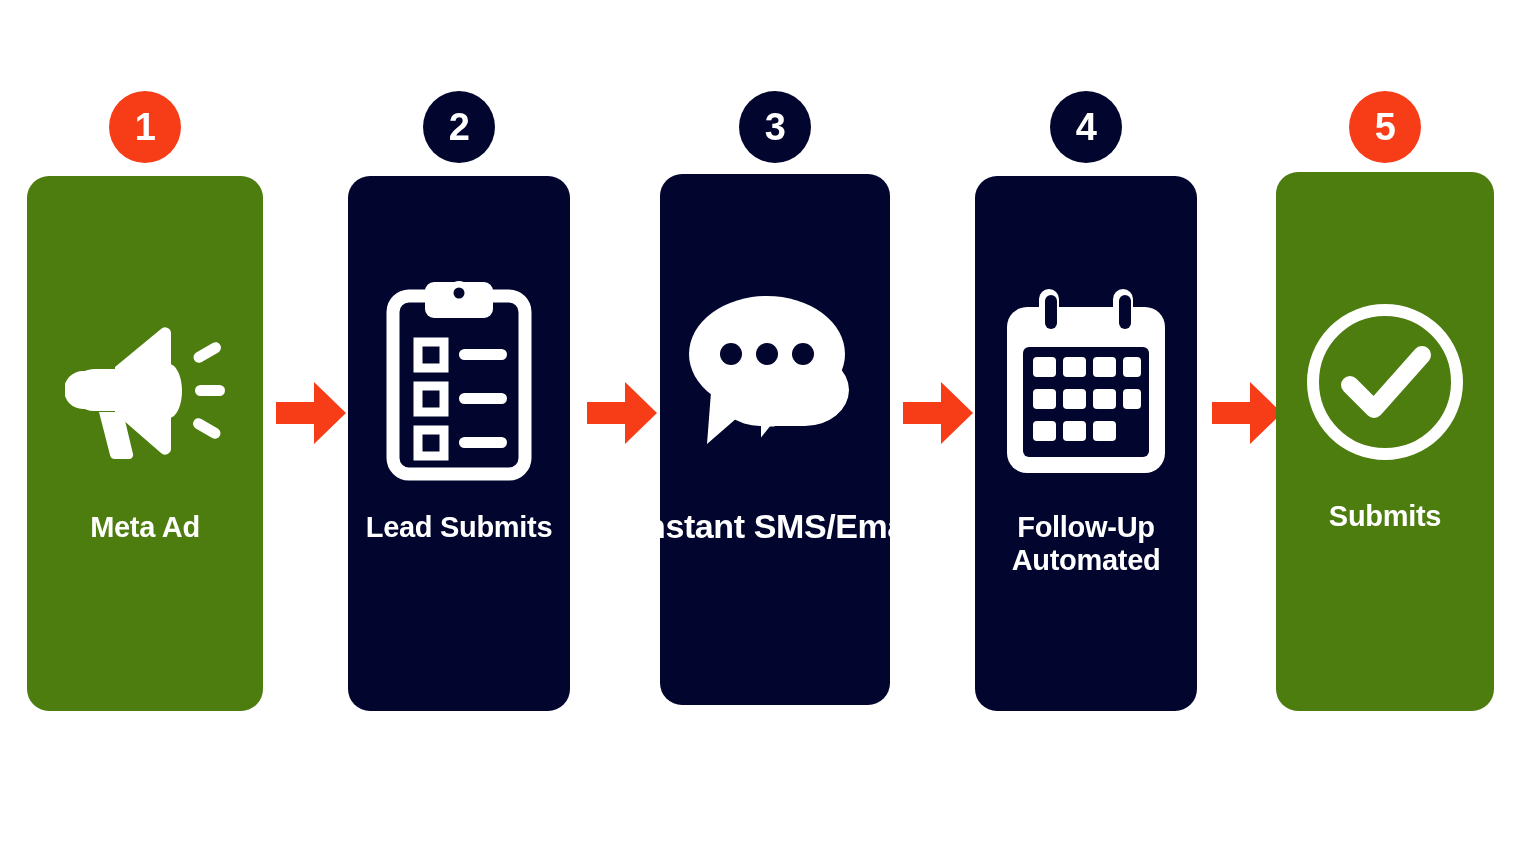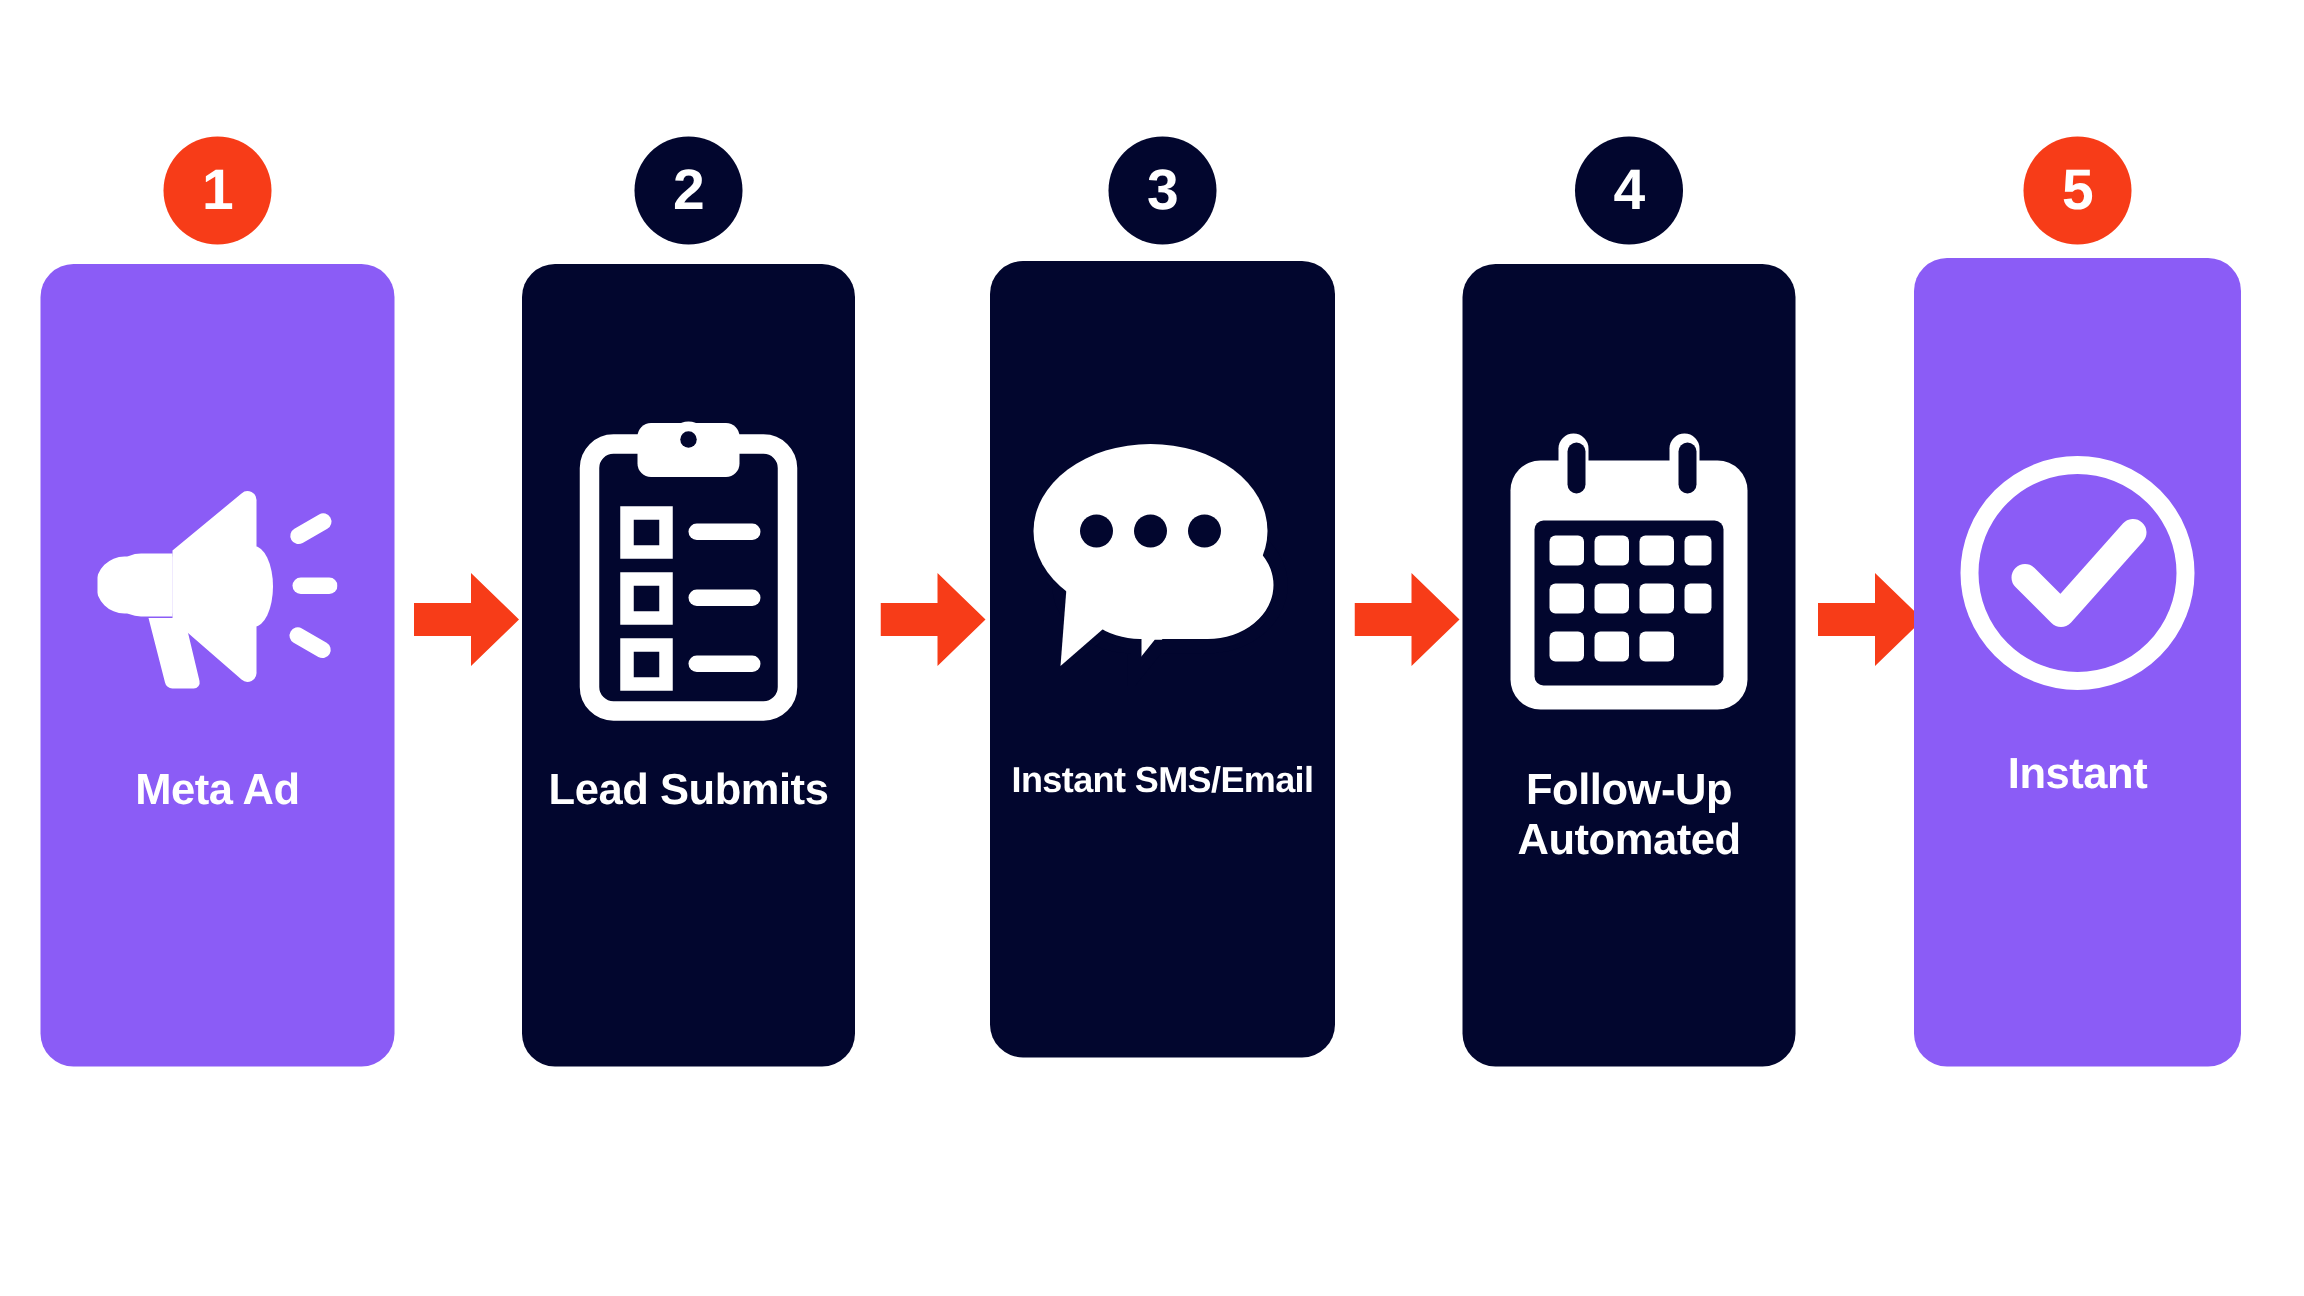--- a/index.html
+++ b/index.html
@@ -60,7 +60,7 @@
     justify-content: flex-start;
     overflow: visible;
   }
-  .card.orange { background: #8b5cf6; }
+  .card.orange { background: #4d7c0f; }
   .card.navy   { background: #02062E; }
 
   .icon-wrap {

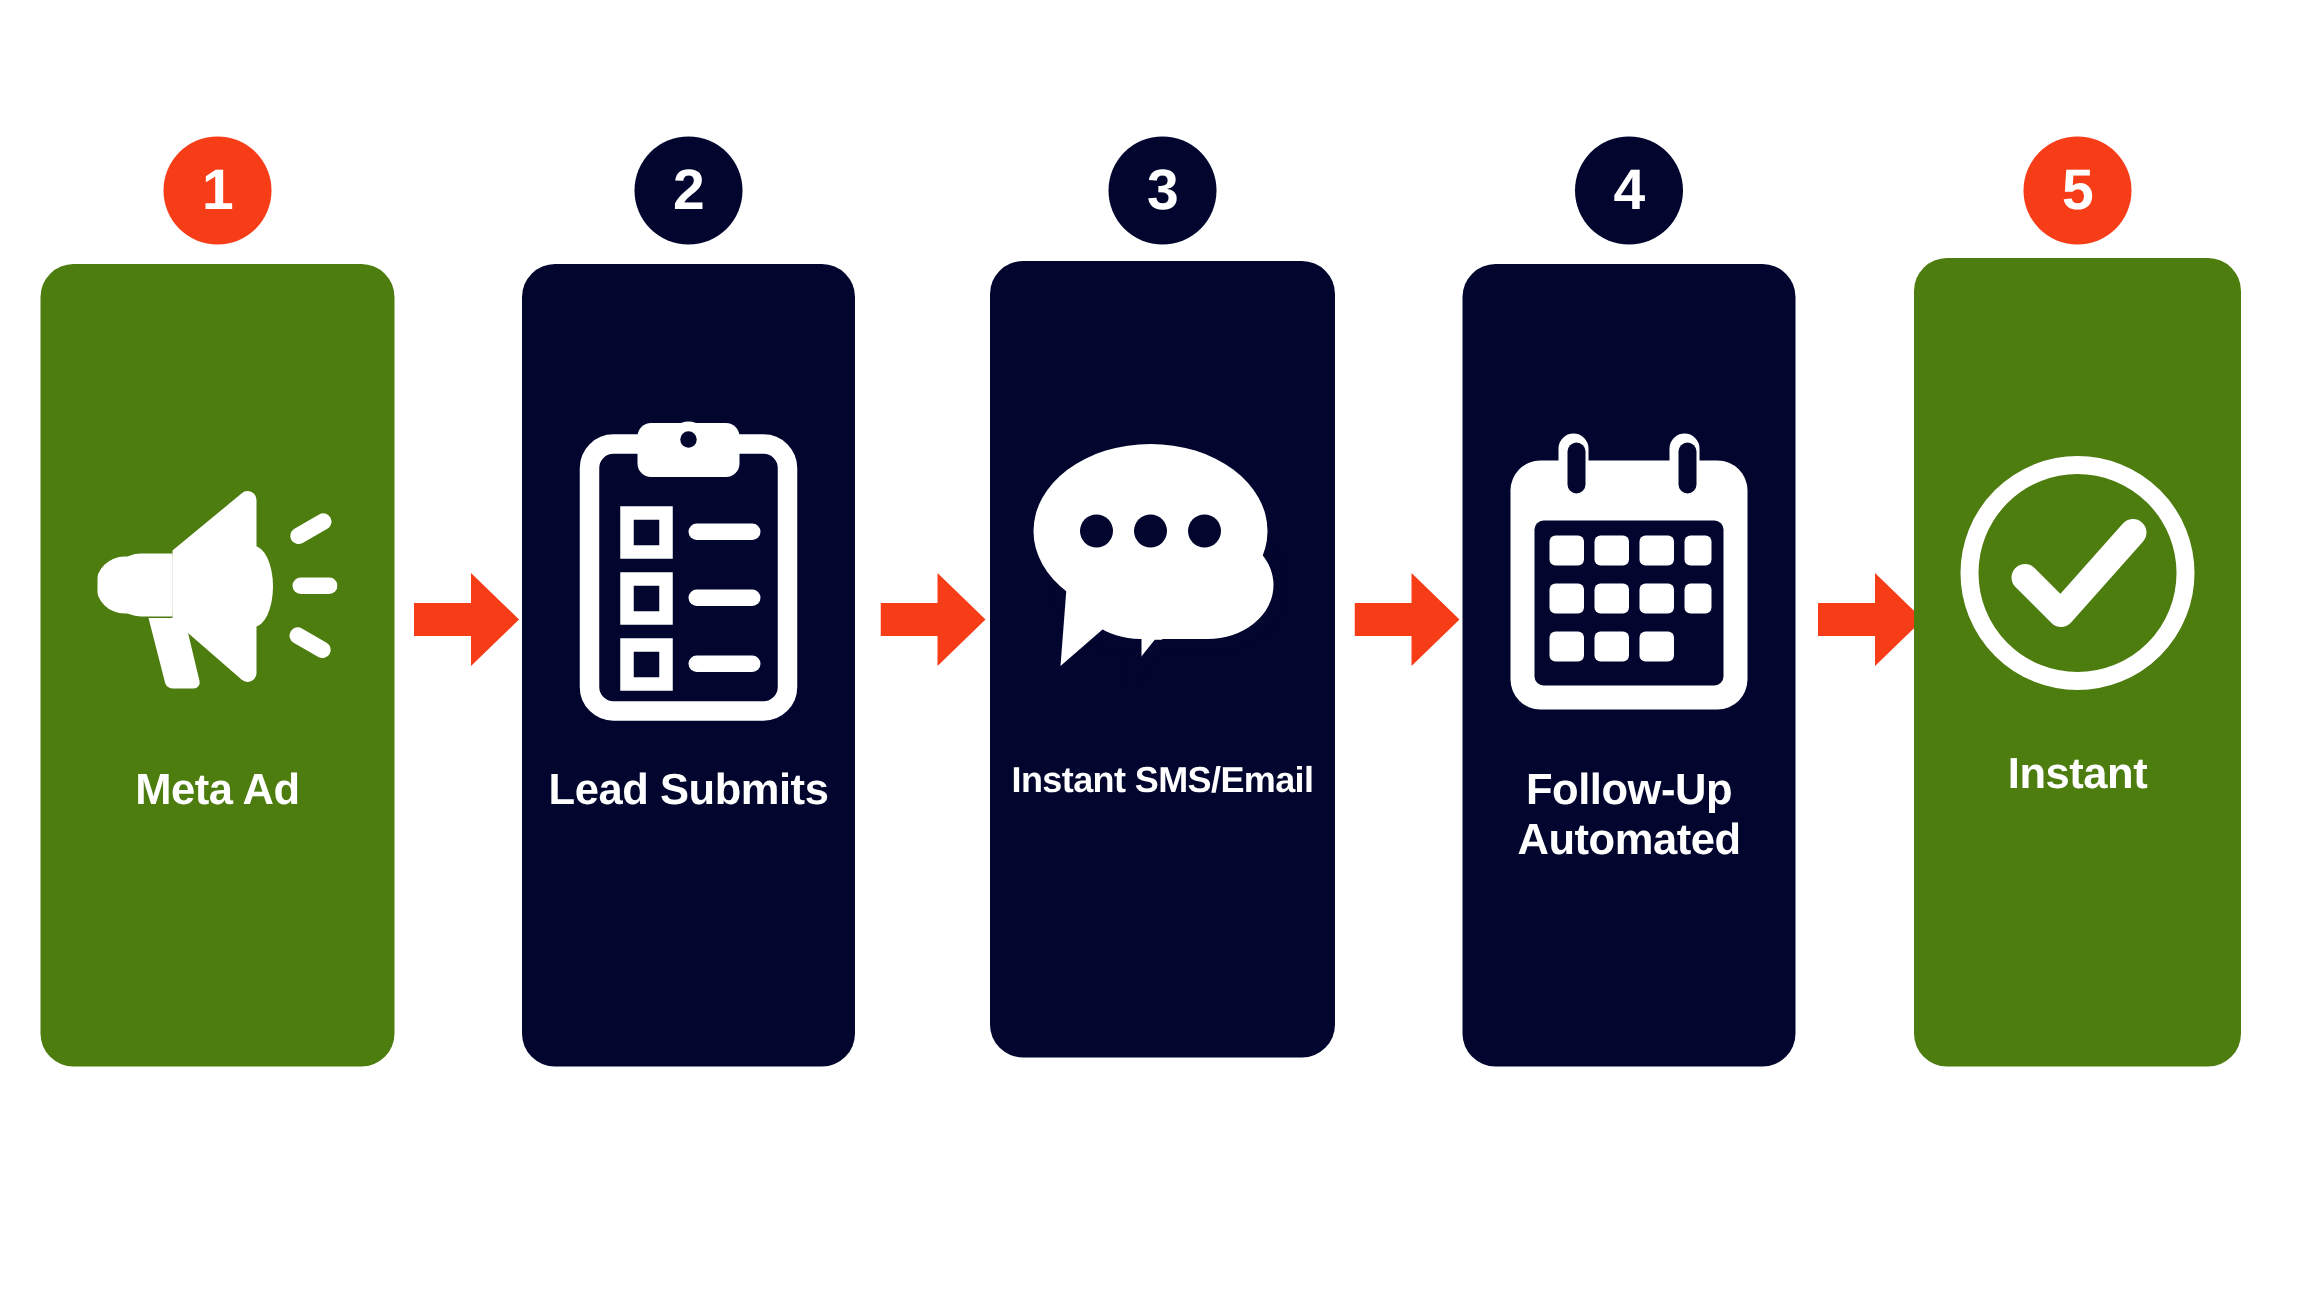--- a/index.html
+++ b/index.html
@@ -83,7 +83,7 @@
     white-space: nowrap;
   }
   .label-line1 { font-size: 29px; letter-spacing: -0.3px; }
-  .label-line2 { font-size: 24px; letter-spacing: -0.4px; }
+  .label-line2 { font-size: 34px; letter-spacing: -0.4px; }
 
   
   .arrow {

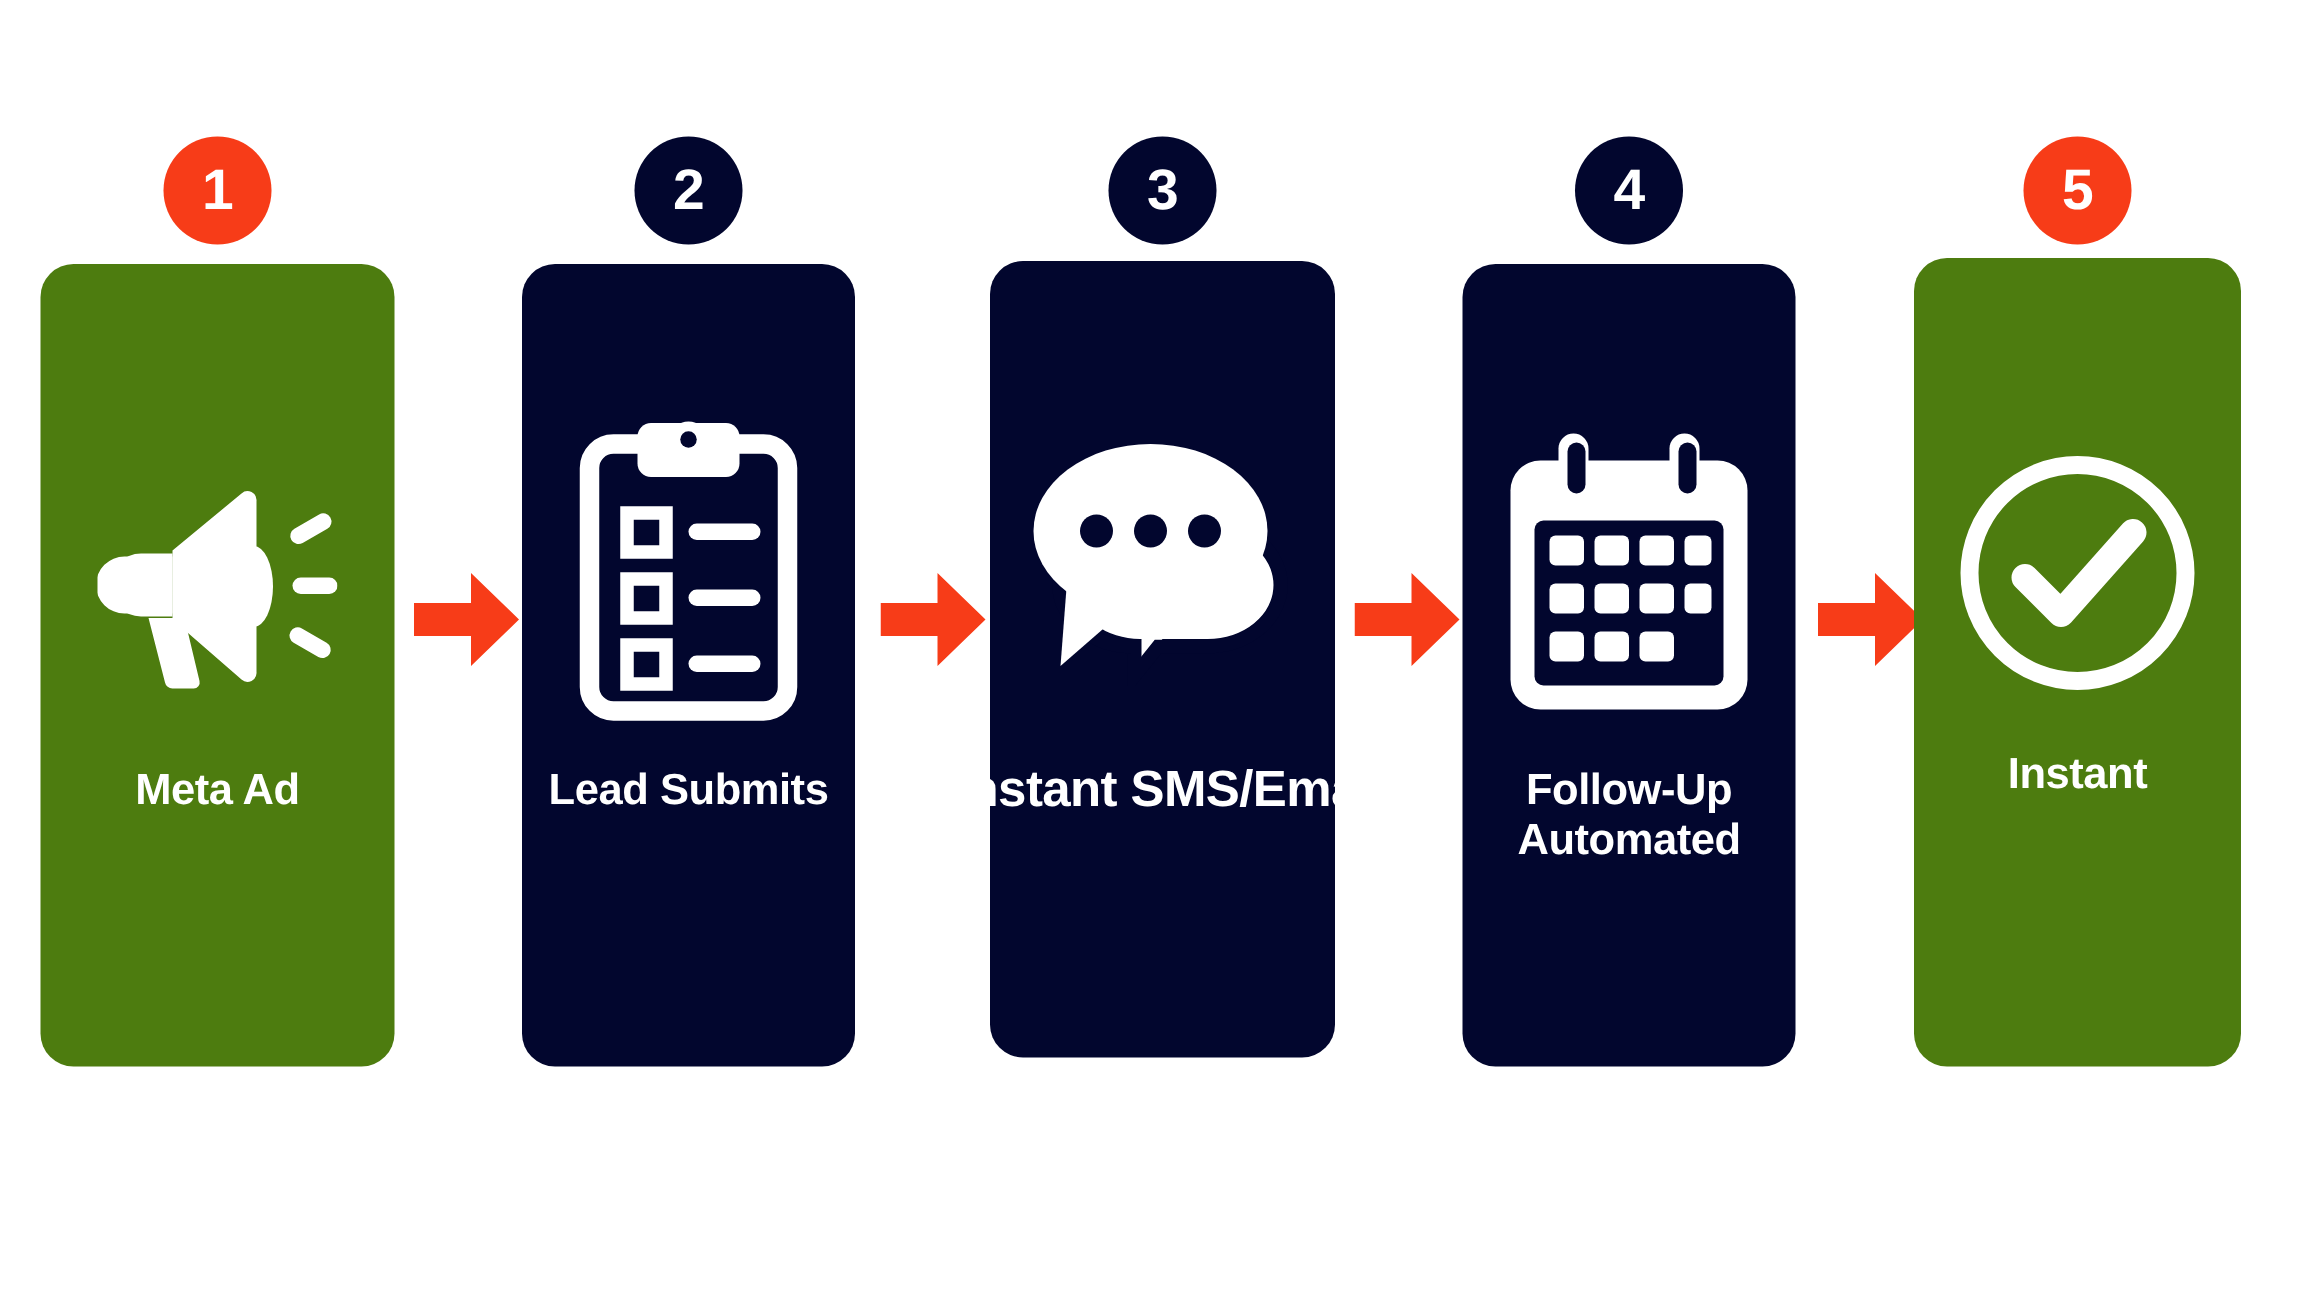--- a/index.html
+++ b/index.html
@@ -239,7 +239,7 @@
         </svg>
       </div>
       <div class="label-wrap" style="top:328px;">
-        <div class="label-line1">Instant</div>
+        <div class="label-line1">Submits</div>
       </div>
     </div>
   </div>

